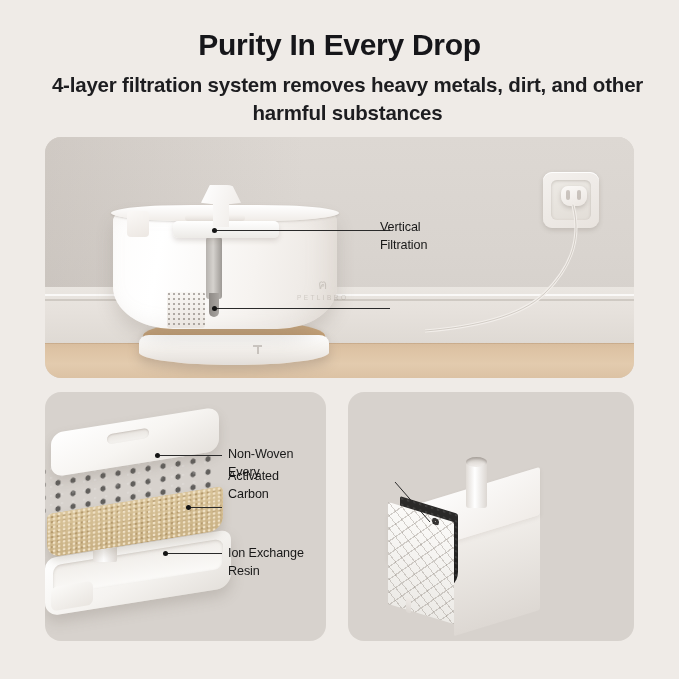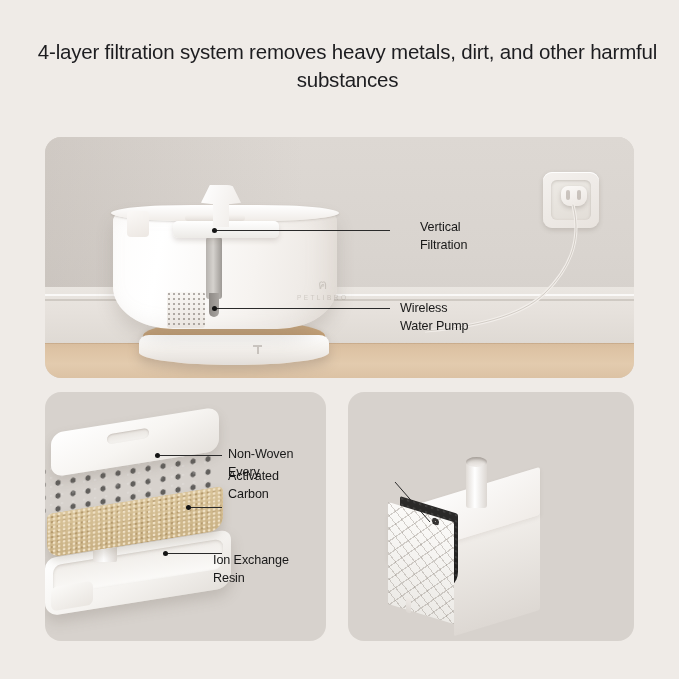--- a/index.html
+++ b/index.html
@@ -429,6 +429,7 @@
 <div class="page">
 
   <div class="header">
+    <h1 class="title">Purity In Every Drop</h1>
     <p class="subtitle">4-layer filtration system removes heavy metals,
 dirt, and other harmful substances</p>
   </div>

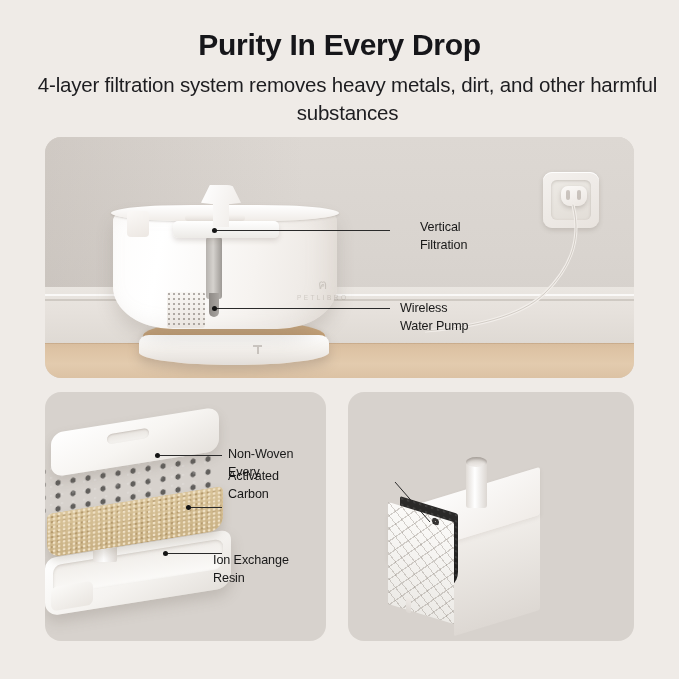--- a/index.html
+++ b/index.html
@@ -35,7 +35,7 @@
   }
   .subtitle {
     font-size: 20.5px;
-    font-weight: 400;
+    font-weight: 700;
     color: #1d1d20;
     line-height: 1.38;
     margin: 10px 0 0 16px;

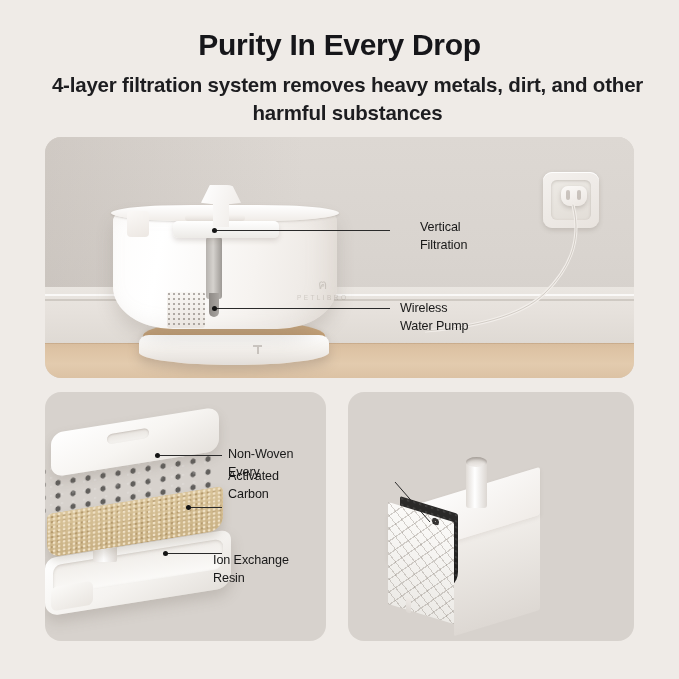--- a/index.html
+++ b/index.html
@@ -477,7 +477,7 @@
     <div class="leader" style="left:172px; top:171px; width:173px;"></div>
   </div>
 
-  <div class="callout-text" style="left:420px; top:219px;">Vertical
+  <div class="callout-text" style="left:380px; top:219px;">Vertical
 Filtration</div>
   <div class="callout-text" style="left:400px; top:300px;">Wireless
 Water Pump</div>

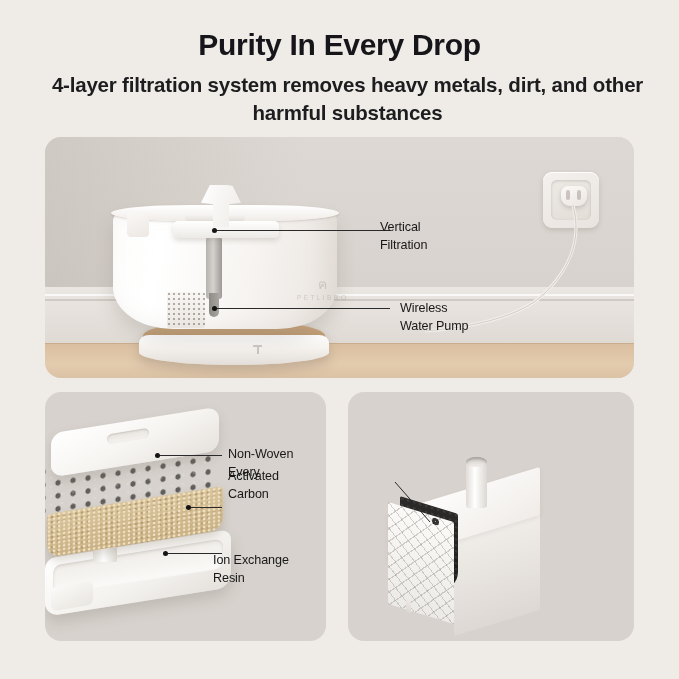--- a/index.html
+++ b/index.html
@@ -479,8 +479,6 @@
 
   <div class="callout-text" style="left:380px; top:219px;">Vertical
 Filtration</div>
-  <div class="callout-text" style="left:400px; top:300px;">Wireless
-Water Pump</div>
 
   <div class="panel" id="panel-filter">
     <div class="fx">

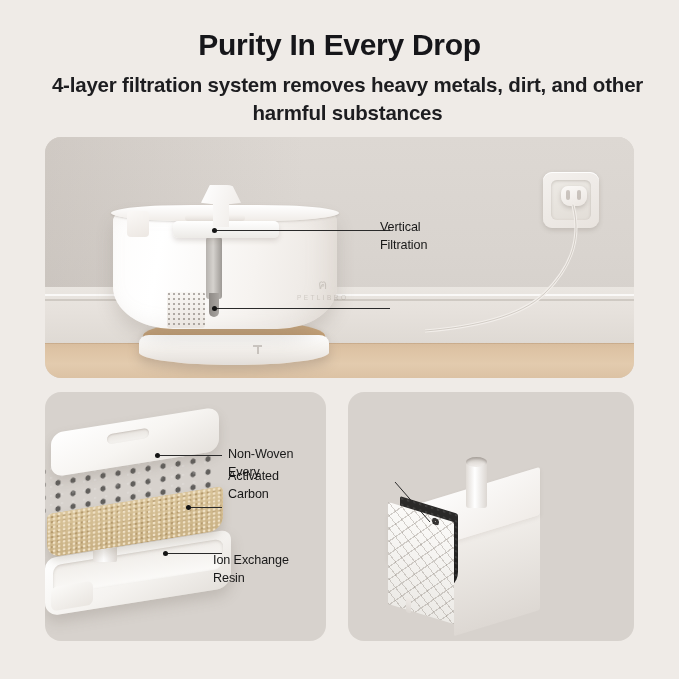--- a/index.html
+++ b/index.html
@@ -510,7 +510,7 @@
 Every</div>
   <div class="callout-text" style="left:228px; top:468px;">Activated
 Carbon</div>
-  <div class="callout-text" style="left:213px; top:545px;margin-top:7px;">Ion Exchange
+  <div class="callout-text" style="left:228px; top:545px;">Ion Exchange
 Resin</div>
 
   <div class="panel" id="panel-sponge">

